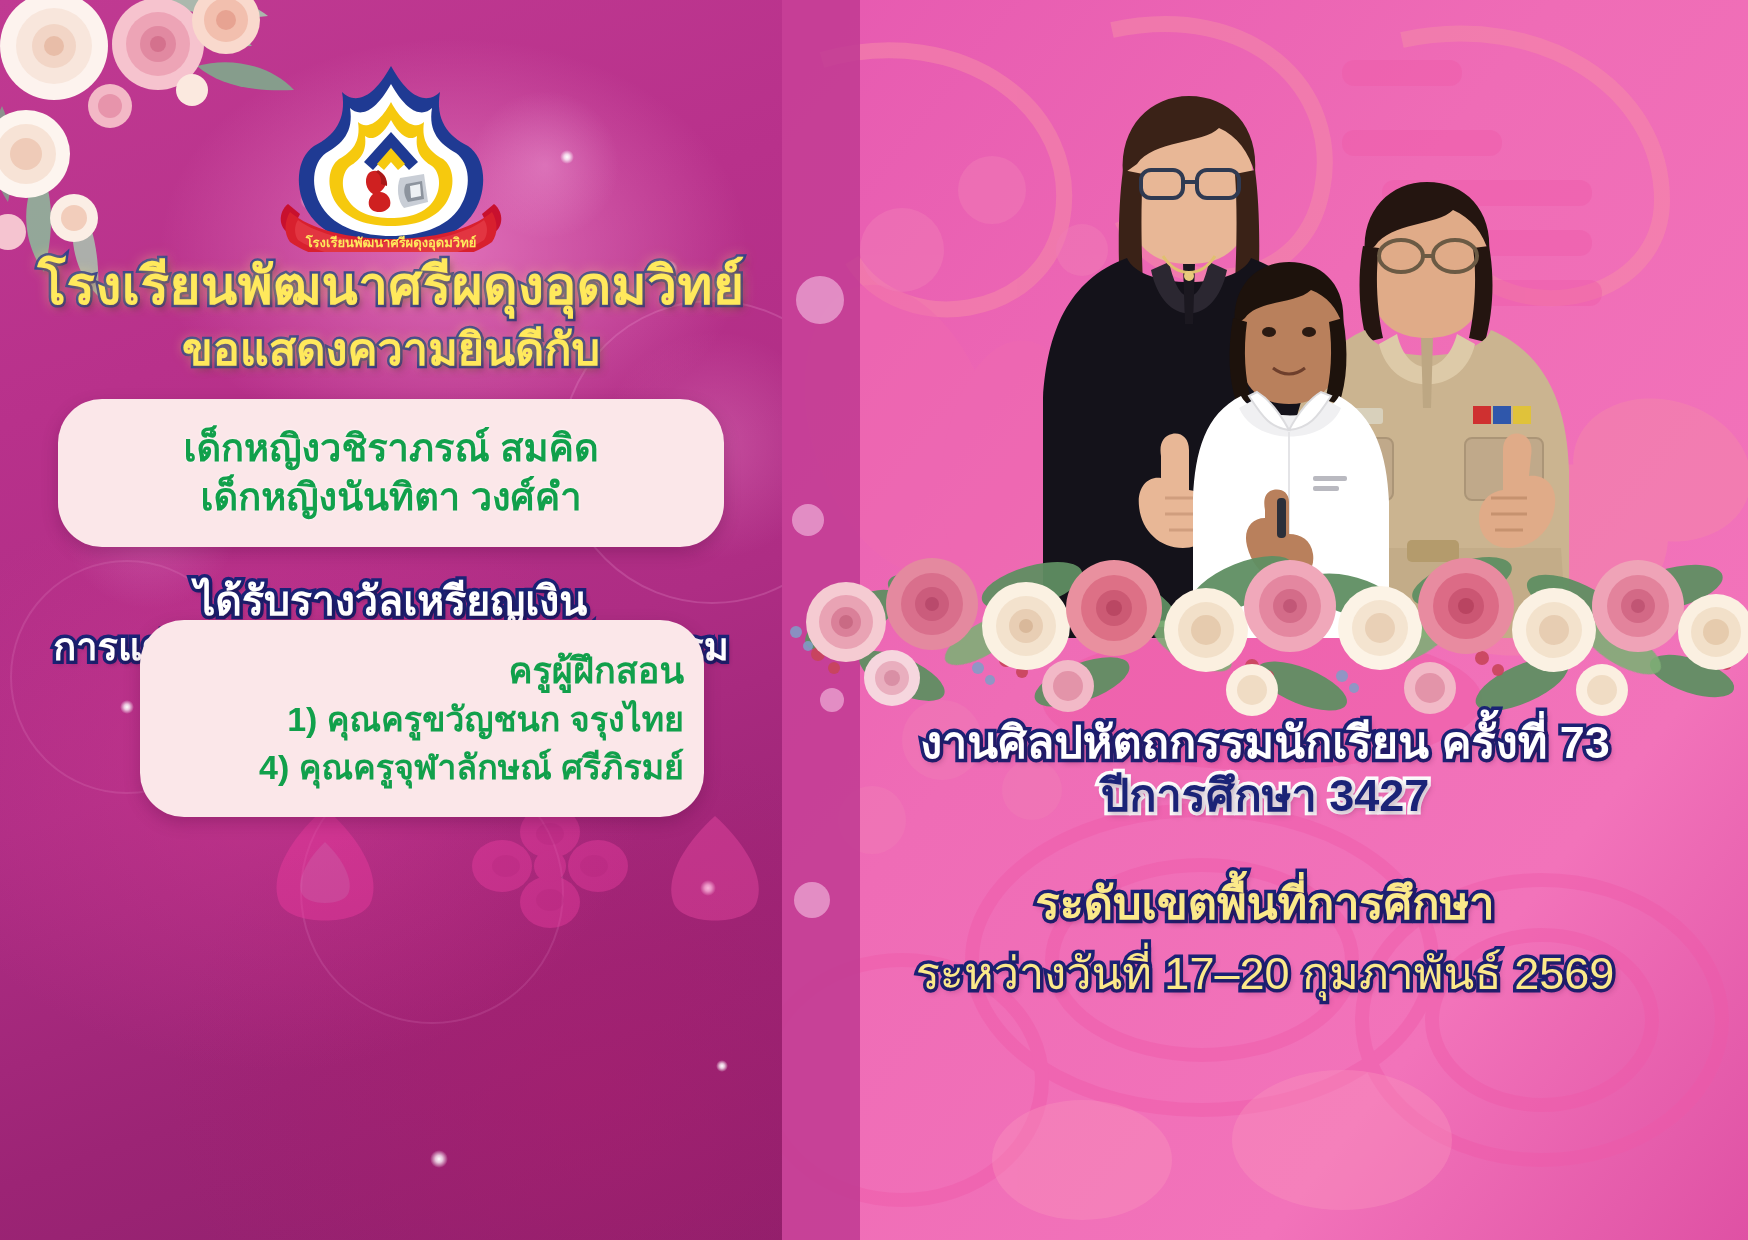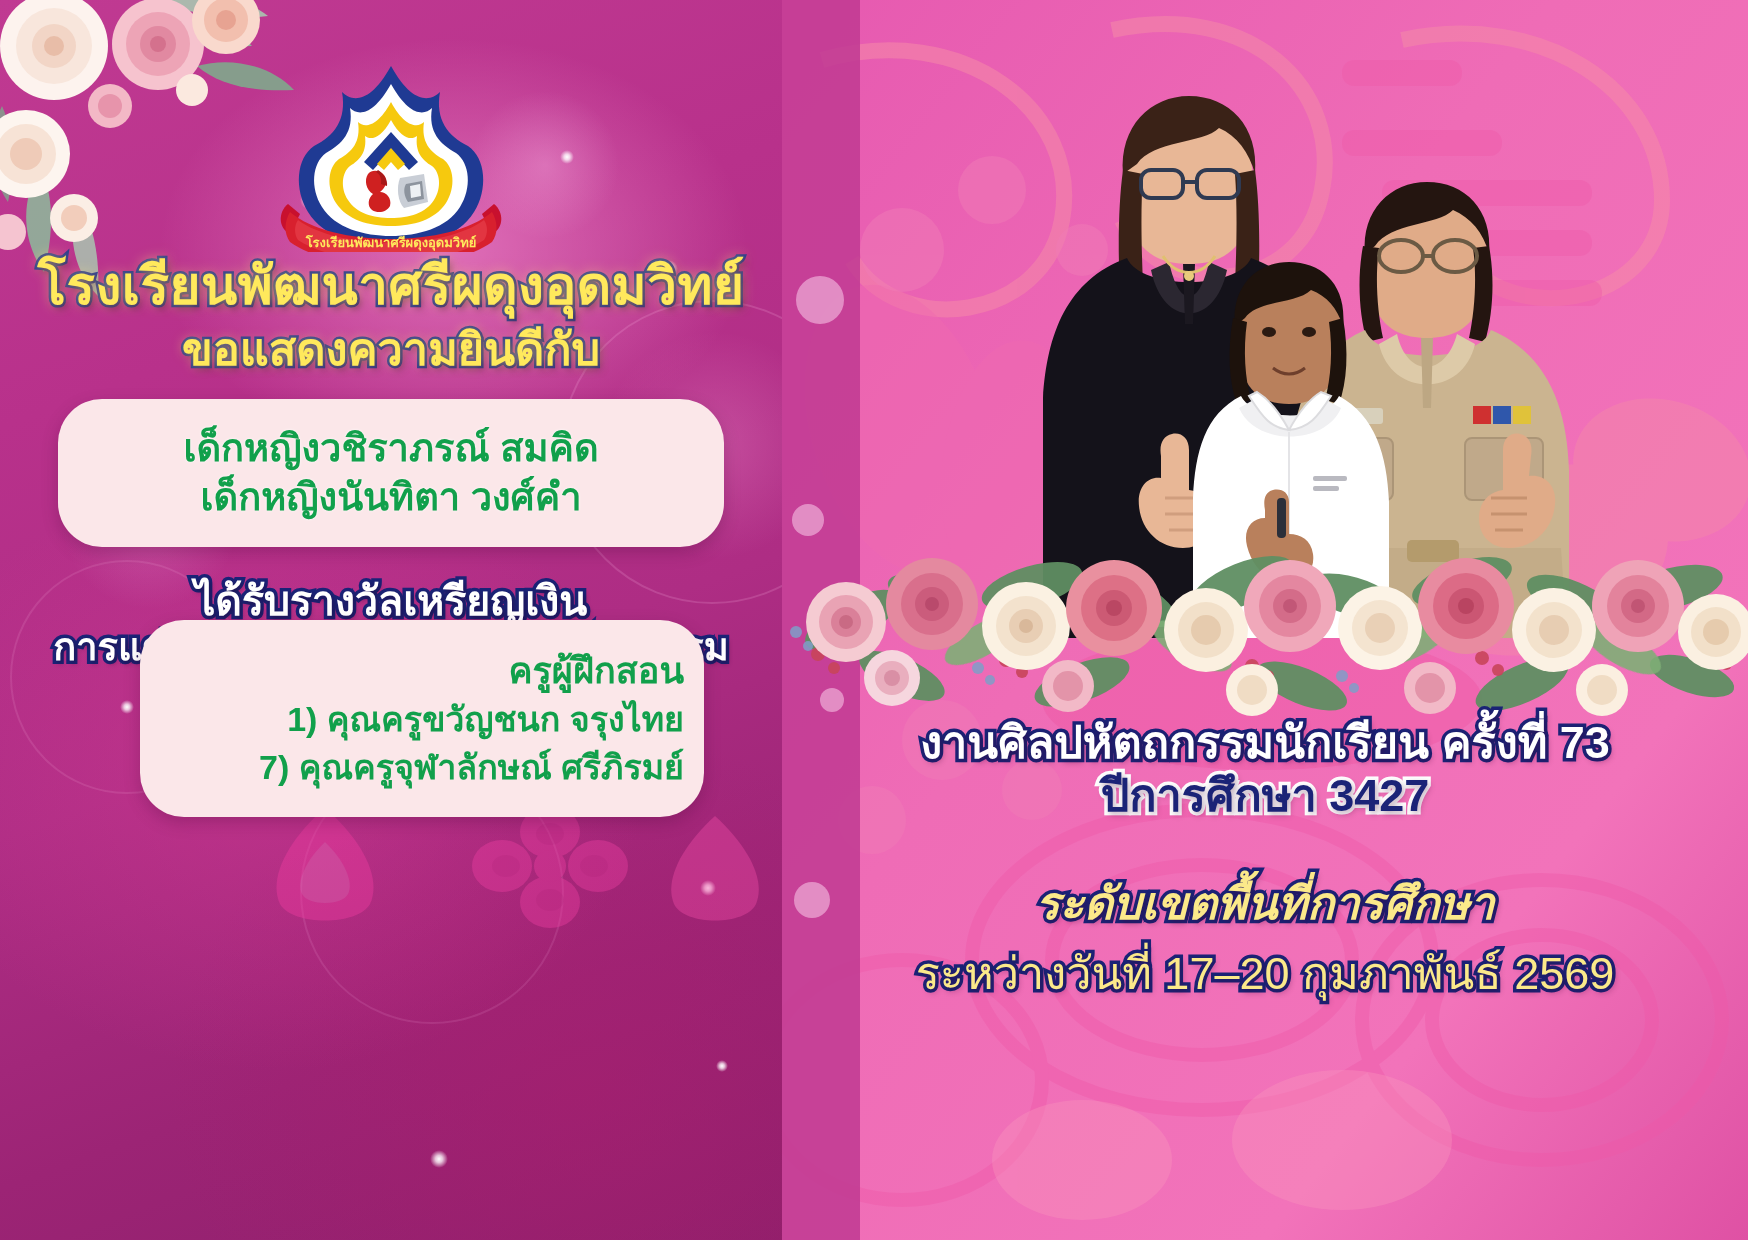--- a/index.html
+++ b/index.html
@@ -250,7 +250,7 @@
     <div class="teacher-card">
       <div class="teacher-title">ครูผู้ฝึกสอน</div>
       <div class="teacher-item">1) คุณครูขวัญชนก จรุงไทย</div>
-      <div class="teacher-item">7) คุณครูจุฬาลักษณ์ ศรีภิรมย์</div>
+      <div class="teacher-item">4) คุณครูจุฬาลักษณ์ ศรีภิรมย์</div>
     </div>
   </div>
 

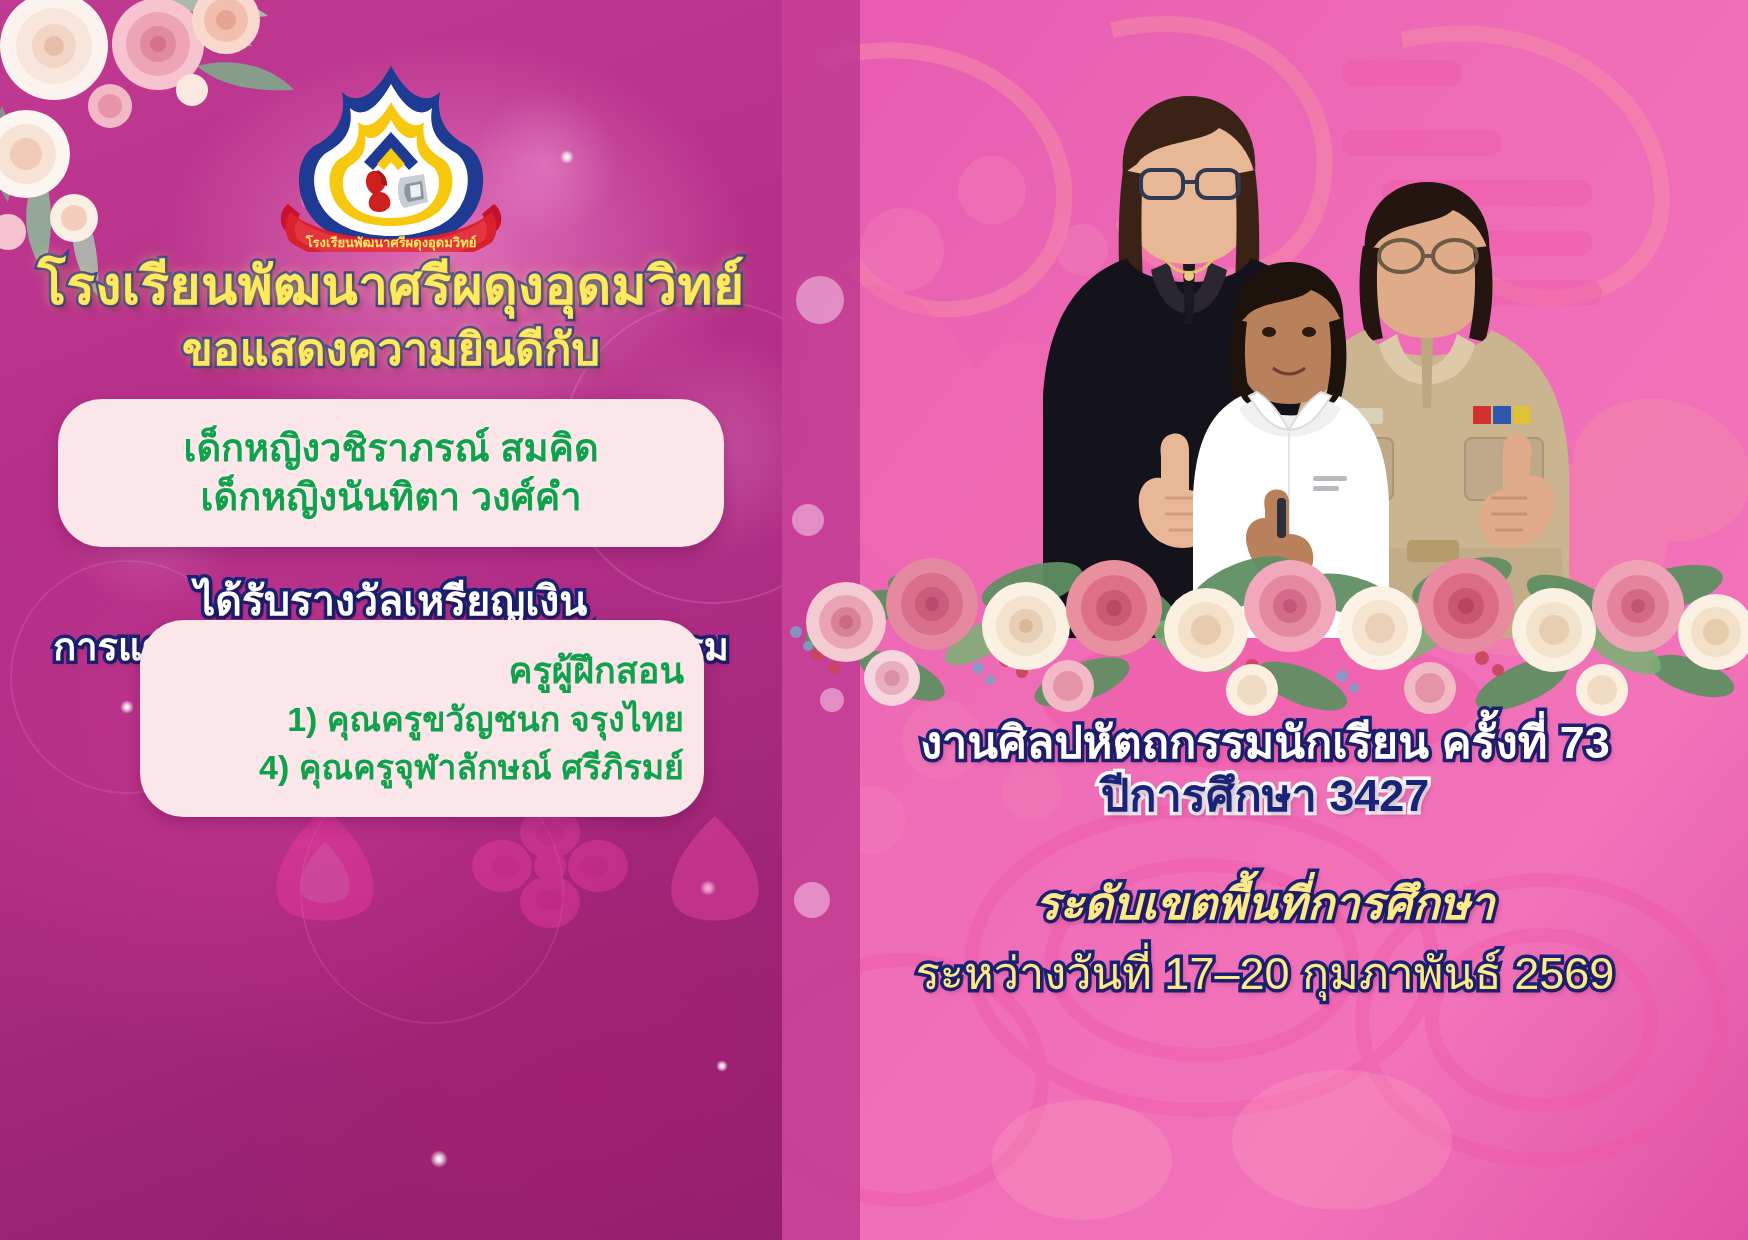--- a/index.html
+++ b/index.html
@@ -112,7 +112,6 @@
     font-size:45px;font-weight:bold;color:#fbe98a;line-height:1.25;
     -webkit-text-stroke:7px #1b2377;paint-order:stroke fill;
     text-shadow:2px 3px 6px rgba(60,0,50,.45);
-    font-style:italic;
   }
   .evt-line4{
     margin-top:14px;

